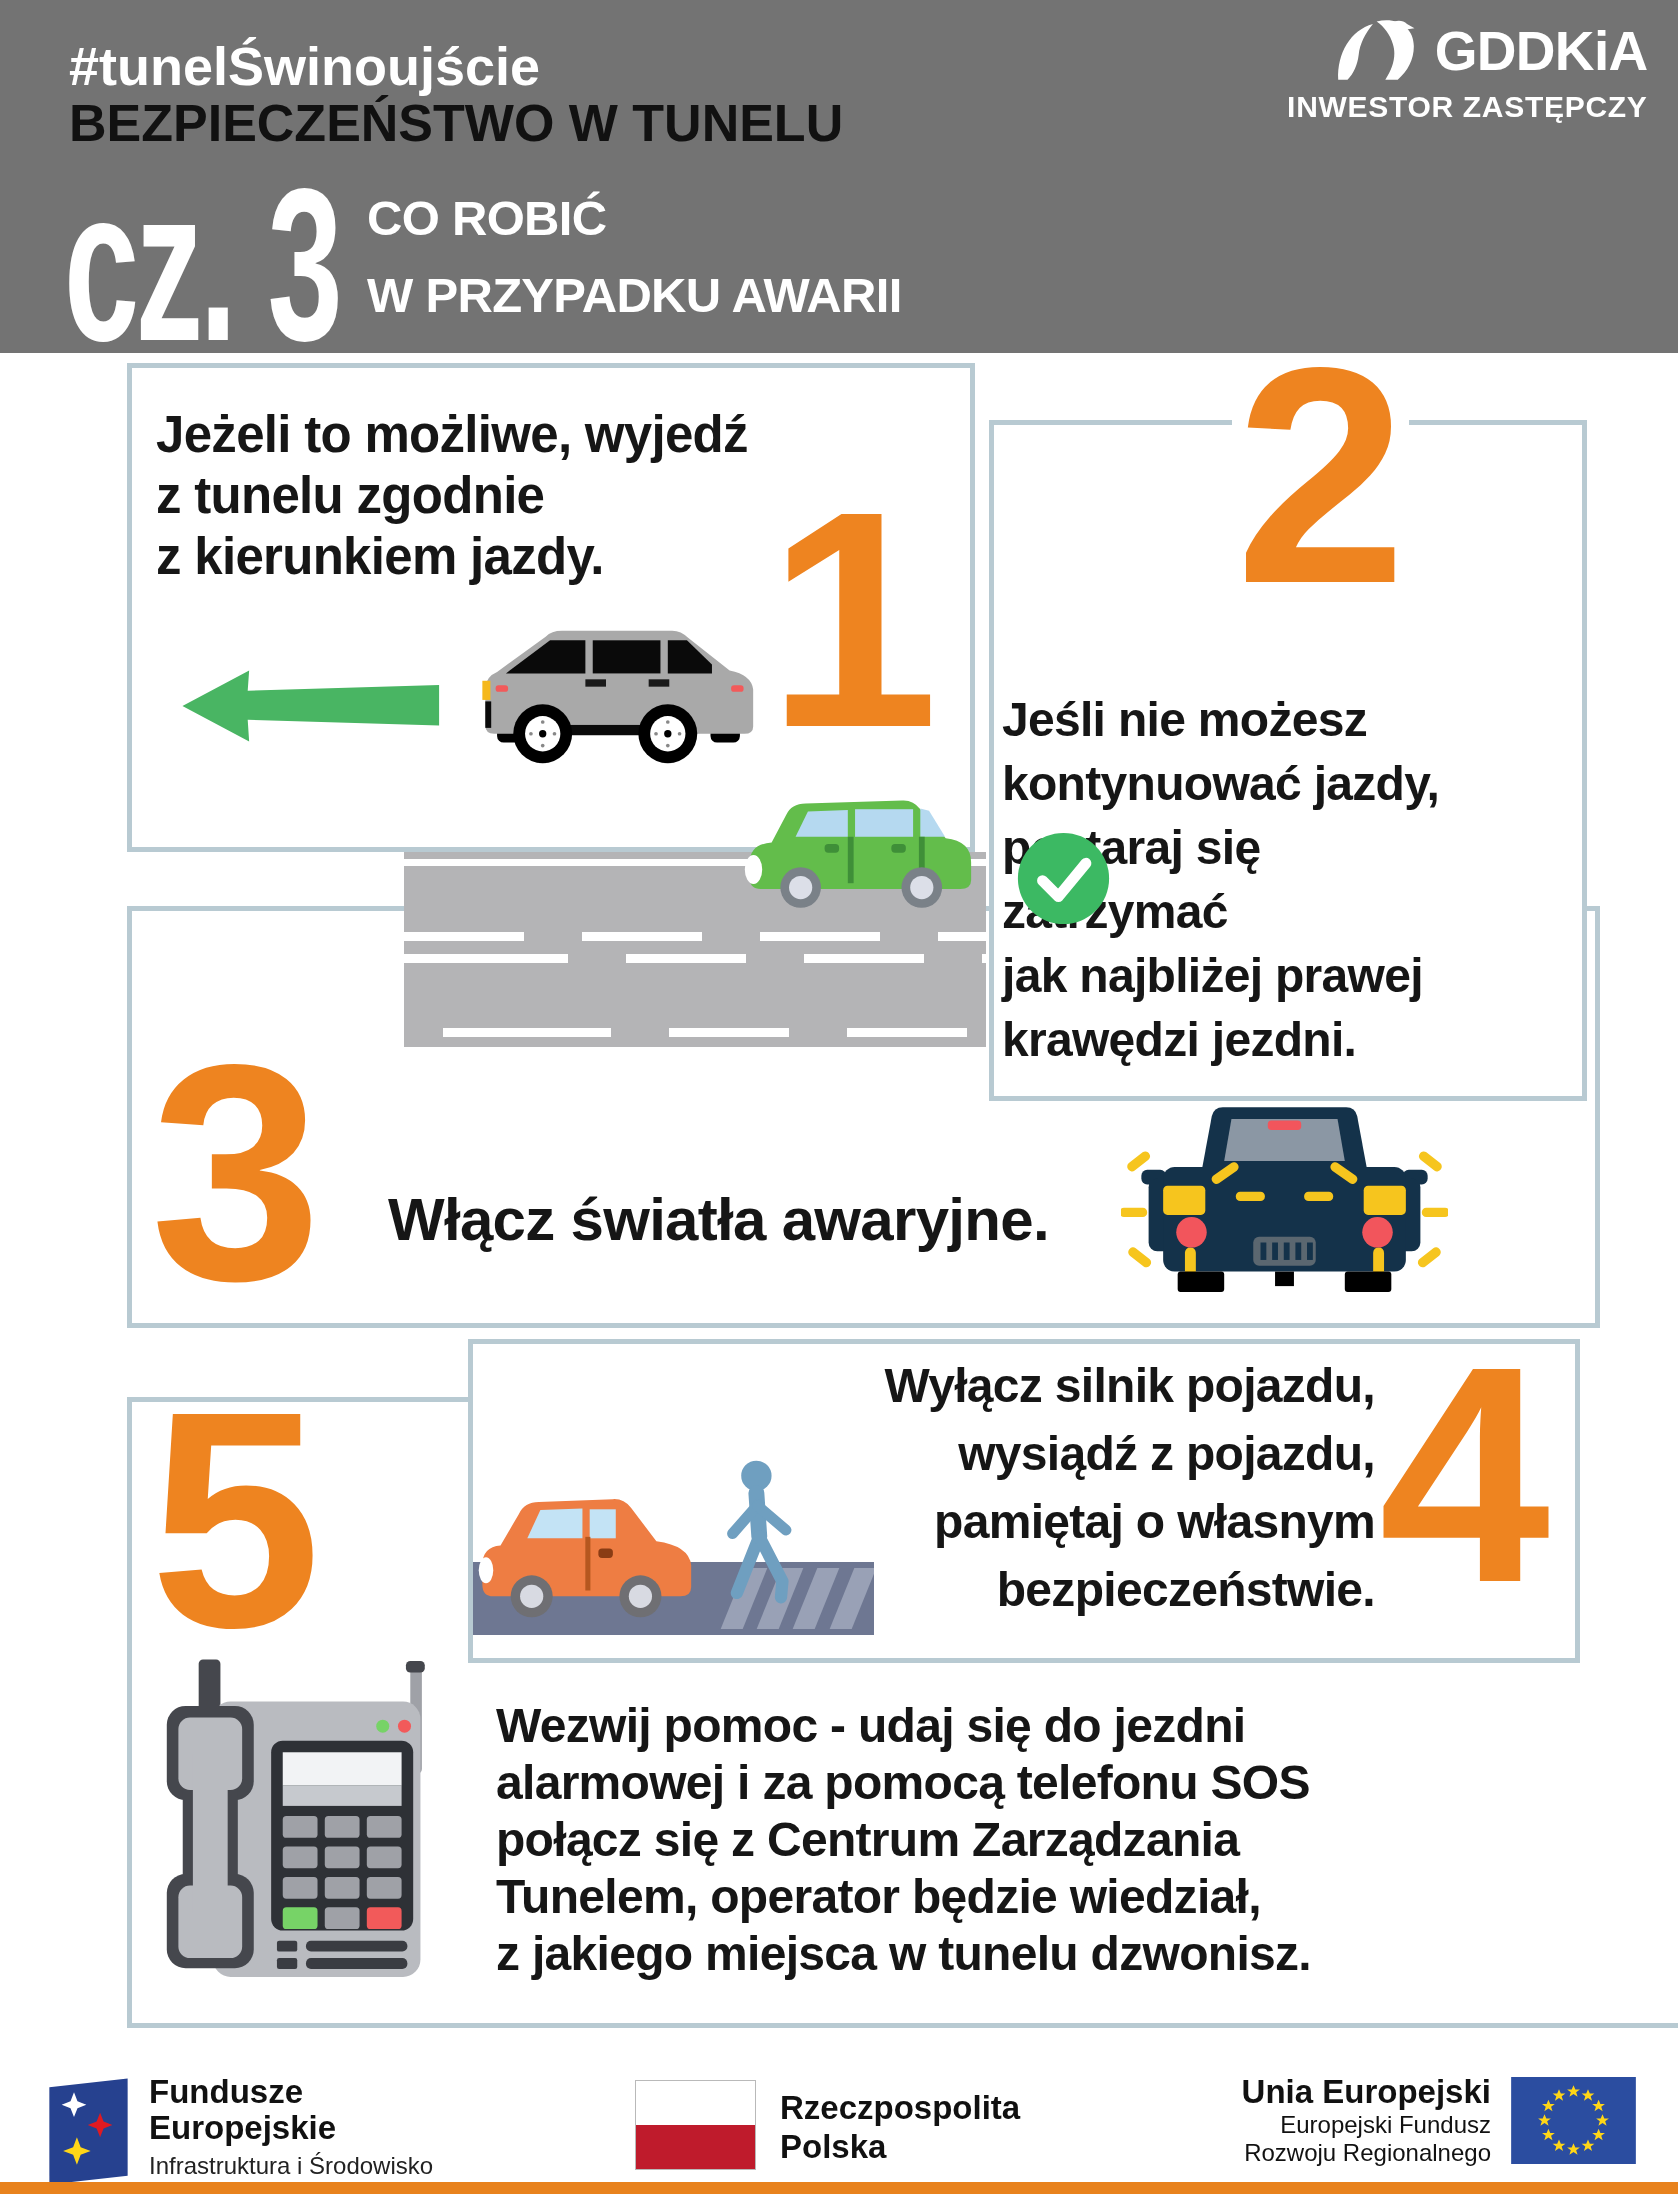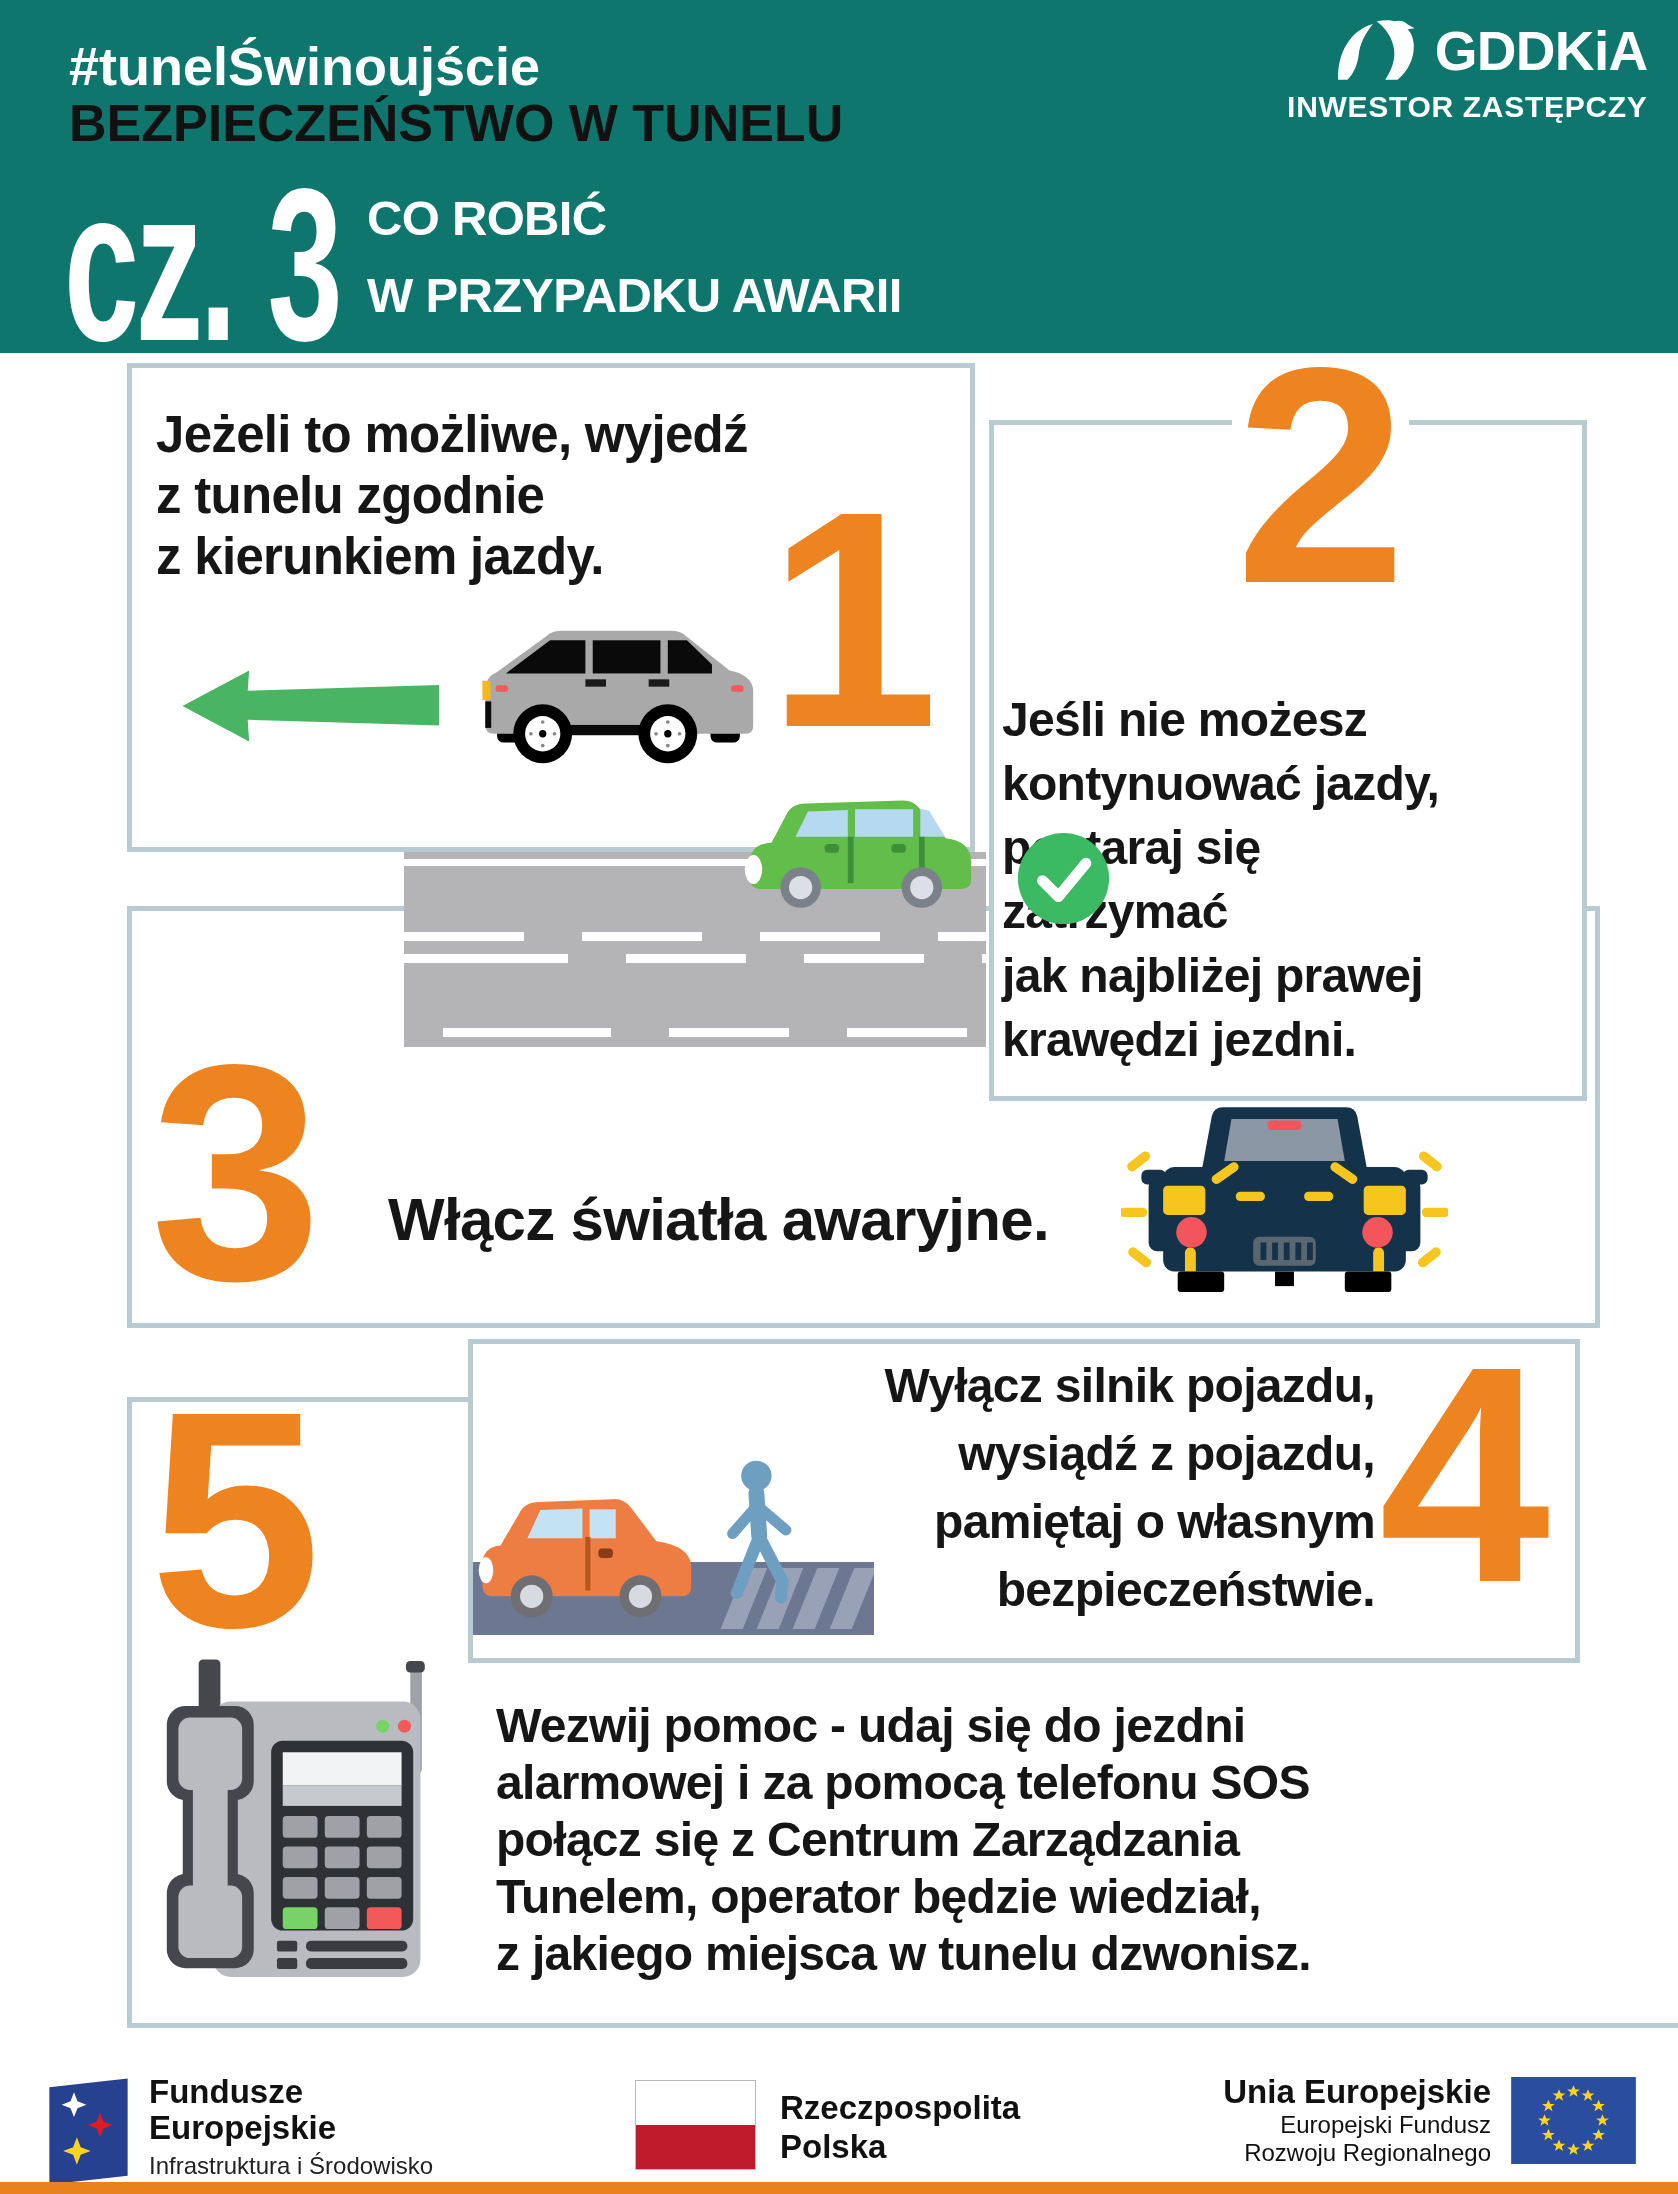--- a/index.html
+++ b/index.html
@@ -8,7 +8,7 @@
     background:#ffffff; font-family:"Liberation Sans", sans-serif; color:#161616;
   }
   
-  .header{position:absolute;left:0;top:0;width:1678px;height:353px;background:#0f766e;}
+  .header{position:absolute;left:0;top:0;width:1678px;height:353px;background:#737373;}
   .hashtag{position:absolute;left:69px;top:35px;font-size:54px;font-weight:700;color:#ffffff;letter-spacing:0;}
   .main-title{position:absolute;left:69px;top:93px;font-size:52px;font-weight:700;color:#111111;}
   .part-label{position:absolute;left:64px;top:187px;font-size:218px;line-height:.72;font-weight:700;color:#ffffff;letter-spacing:-5.8px;transform:scaleX(.62);transform-origin:left top;white-space:nowrap;}

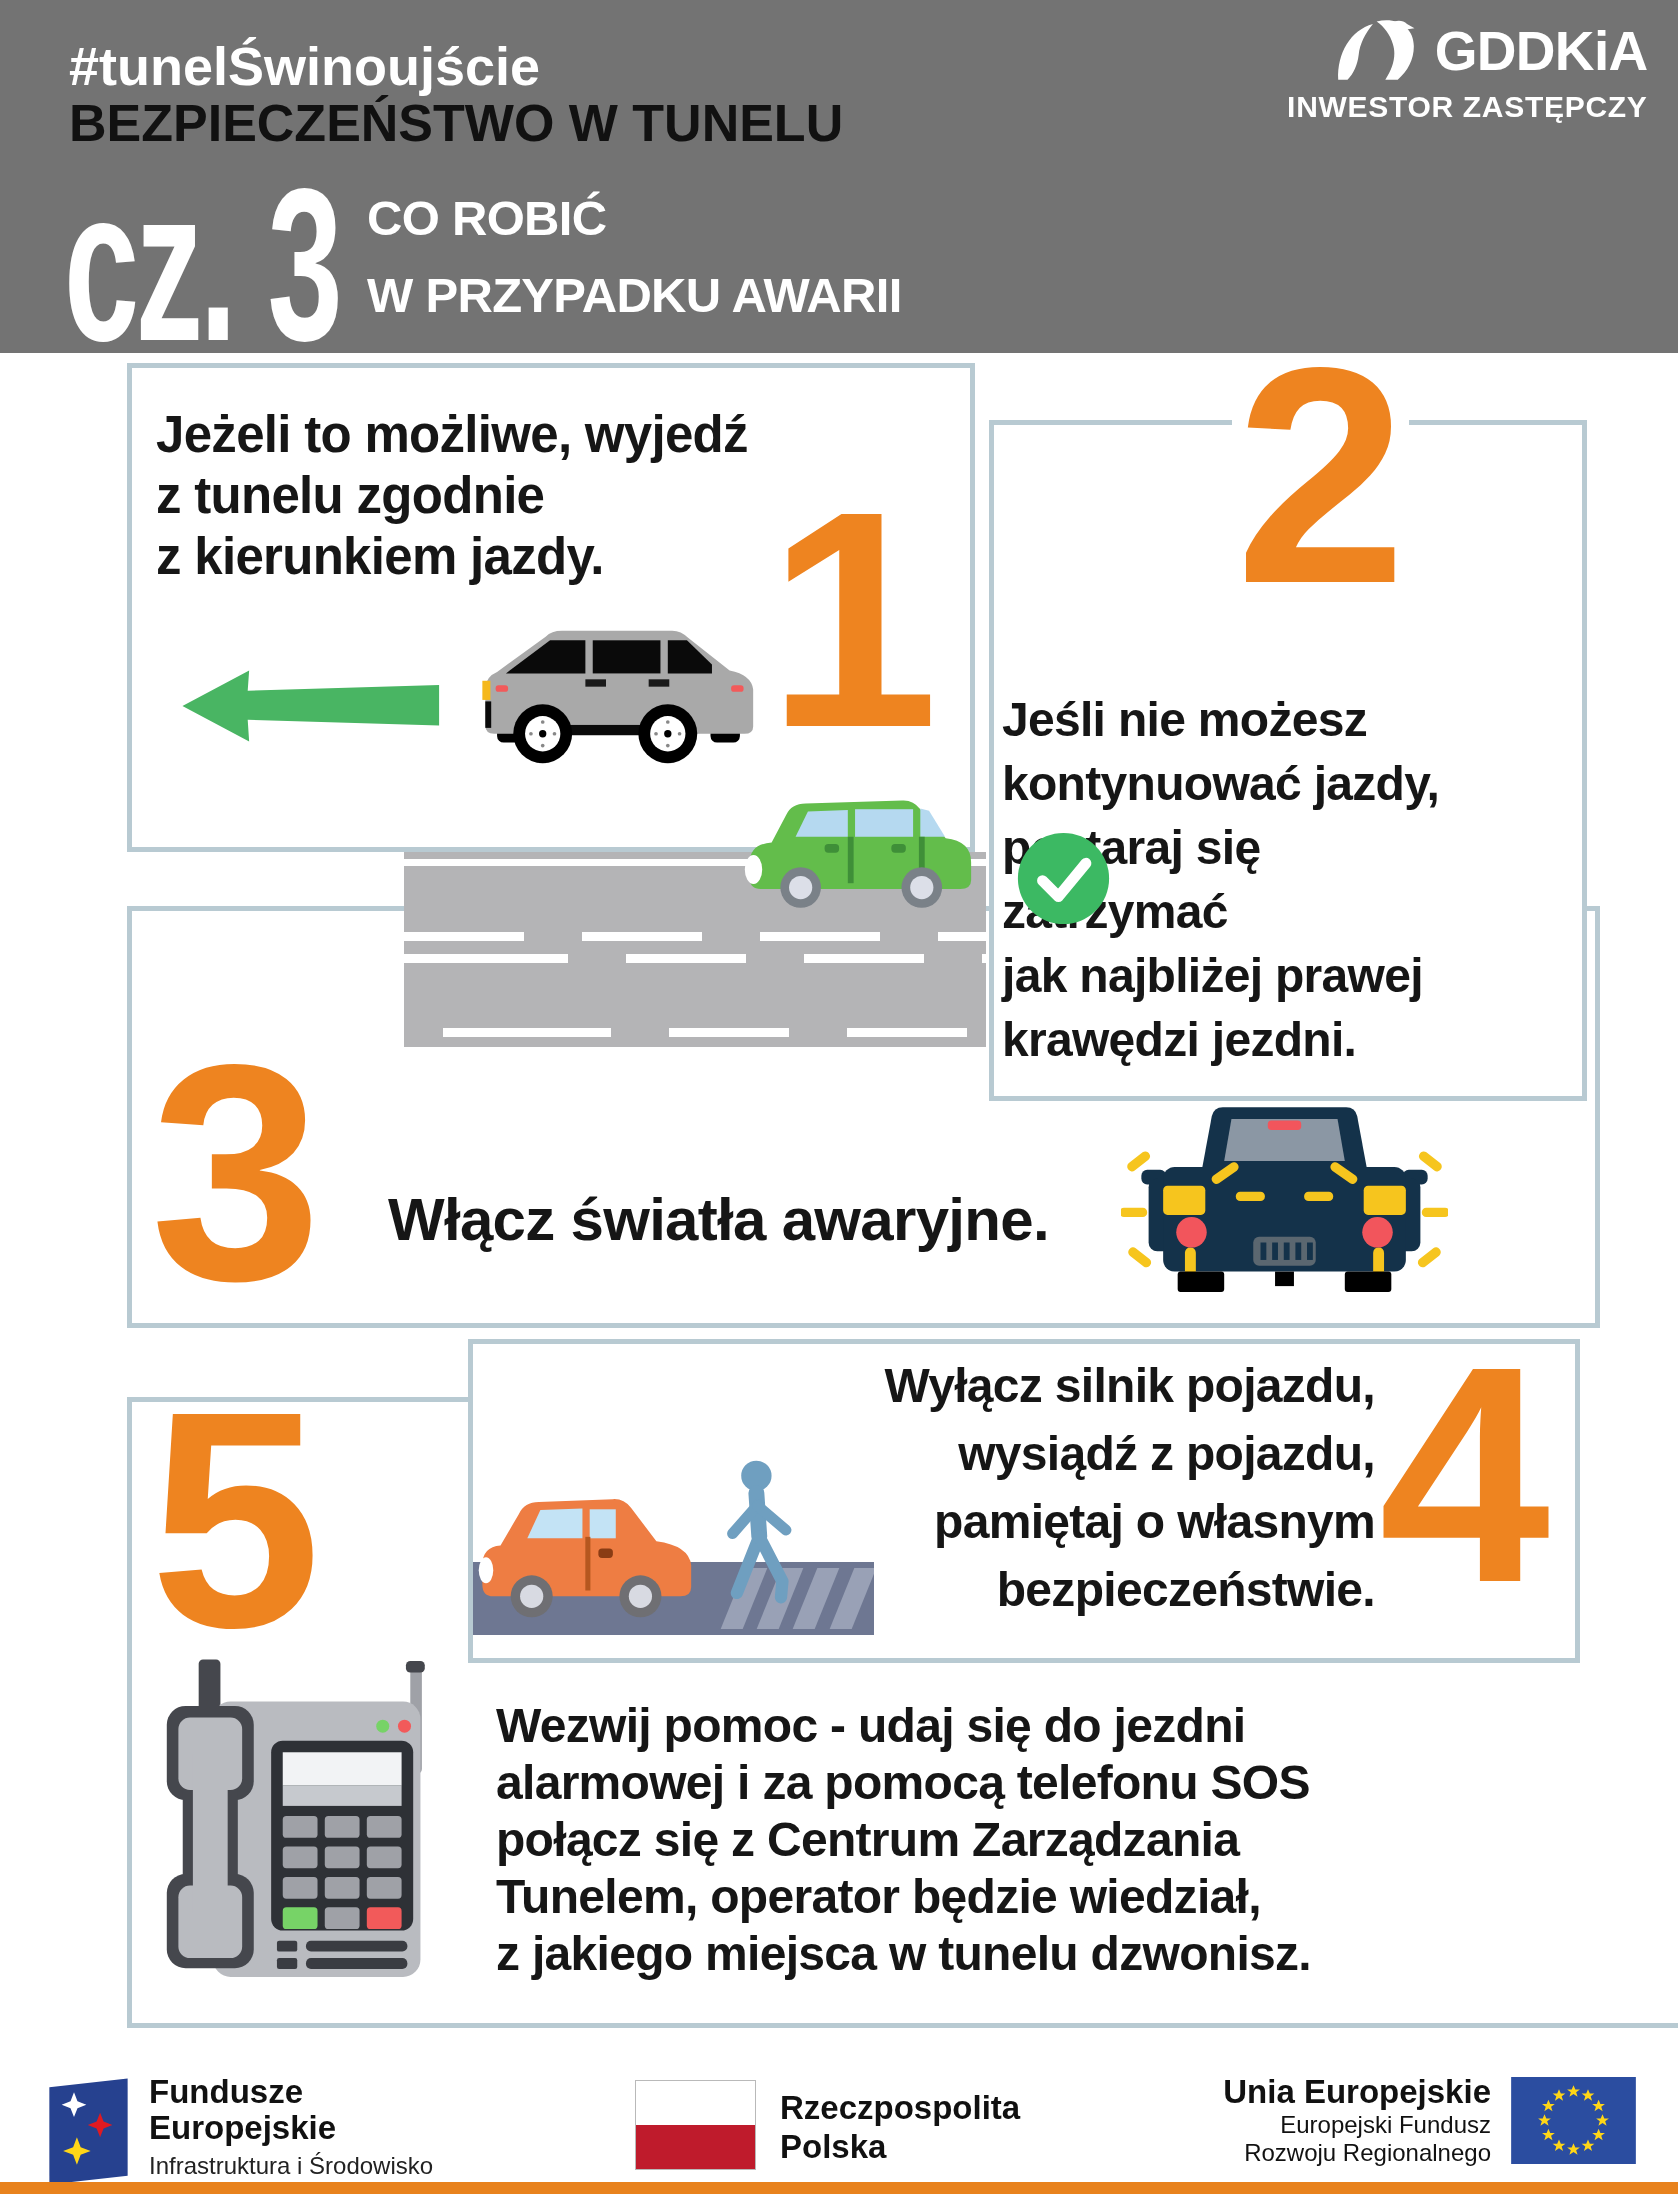--- a/index.html
+++ b/index.html
@@ -363,7 +363,7 @@
   </div>
 
   <div class="eu-text">
-    <div class="eu-title">Unia Europejskie</div>
+    <div class="eu-title">Unia Europejski</div>
     <div class="eu-line">Europejski Fundusz</div>
     <div class="eu-line">Rozwoju Regionalnego</div>
   </div>

